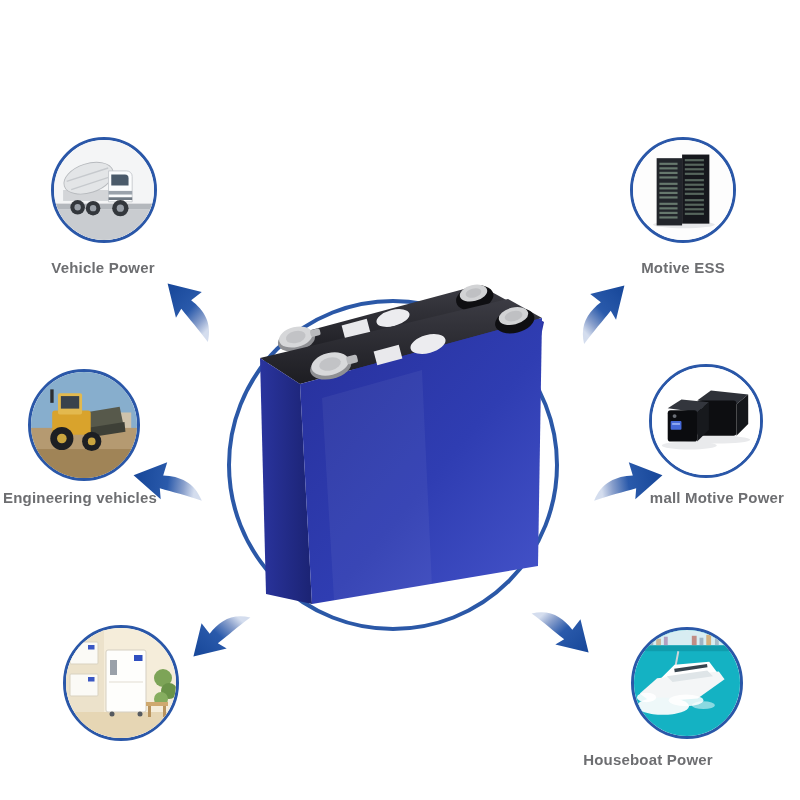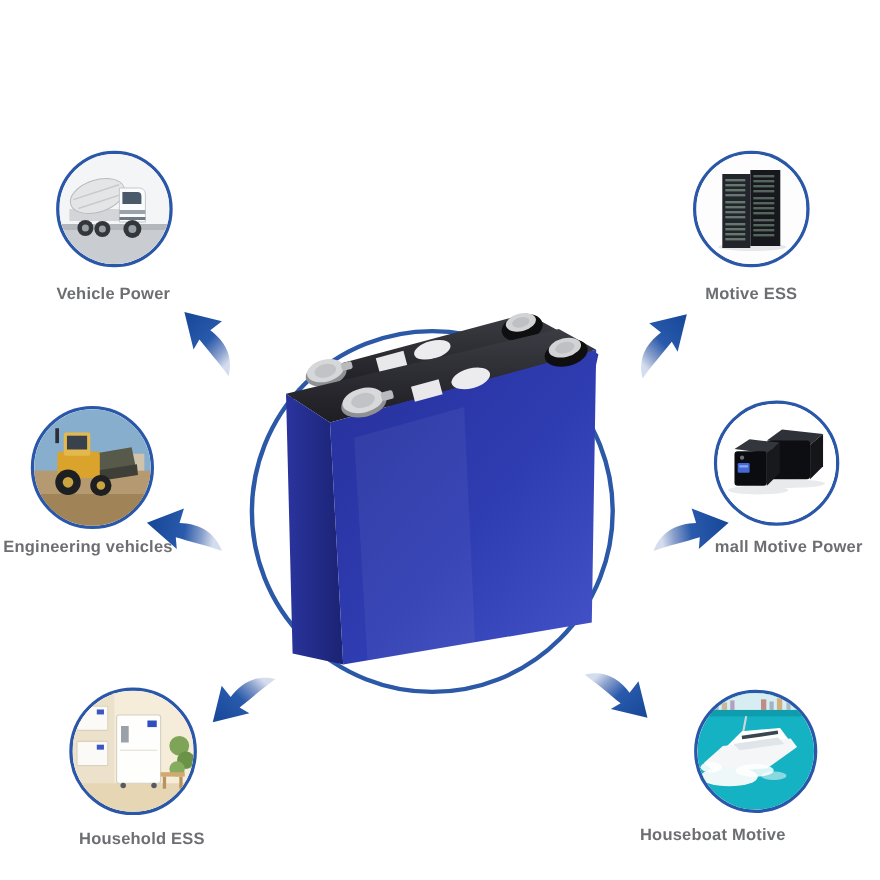--- a/index.html
+++ b/index.html
@@ -302,7 +302,6 @@
       <rect x="97" y="78" width="3" height="11" fill="#b8935d"></rect>
     </svg>
   </div>
-  <div class="app-label" style="left:44px;top:726px;width:170px;">Household ESS</div>
 
   <div class="app-circle" style="left:631px;top:599px;width:112px;height:112px;">
     <svg viewBox="0 0 110 110">

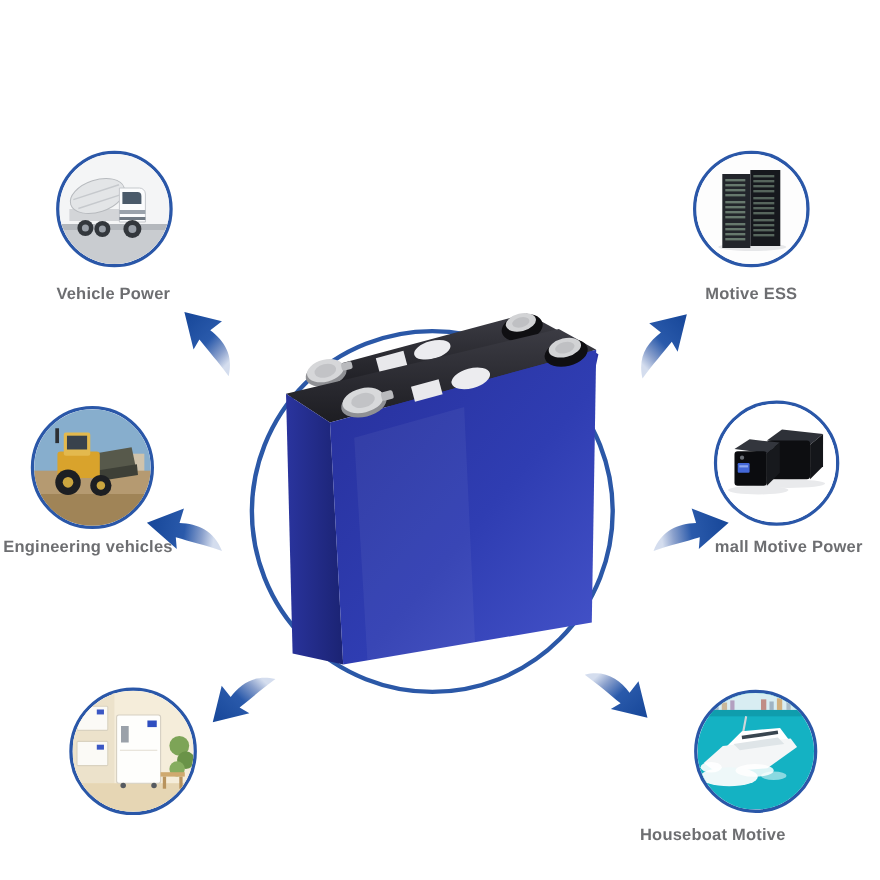--- a/index.html
+++ b/index.html
@@ -329,7 +329,7 @@
       <ellipse cx="72" cy="78" rx="12" ry="4" fill="#ffffff" opacity="0.5"></ellipse>
     </svg>
   </div>
-  <div class="app-label" style="left:563px;top:723px;width:170px;">Houseboat Motive</div>
+  <div class="app-label" style="left:563px;top:723px;width:170px;">Houseboat Power</div>
 
 </div>
 

